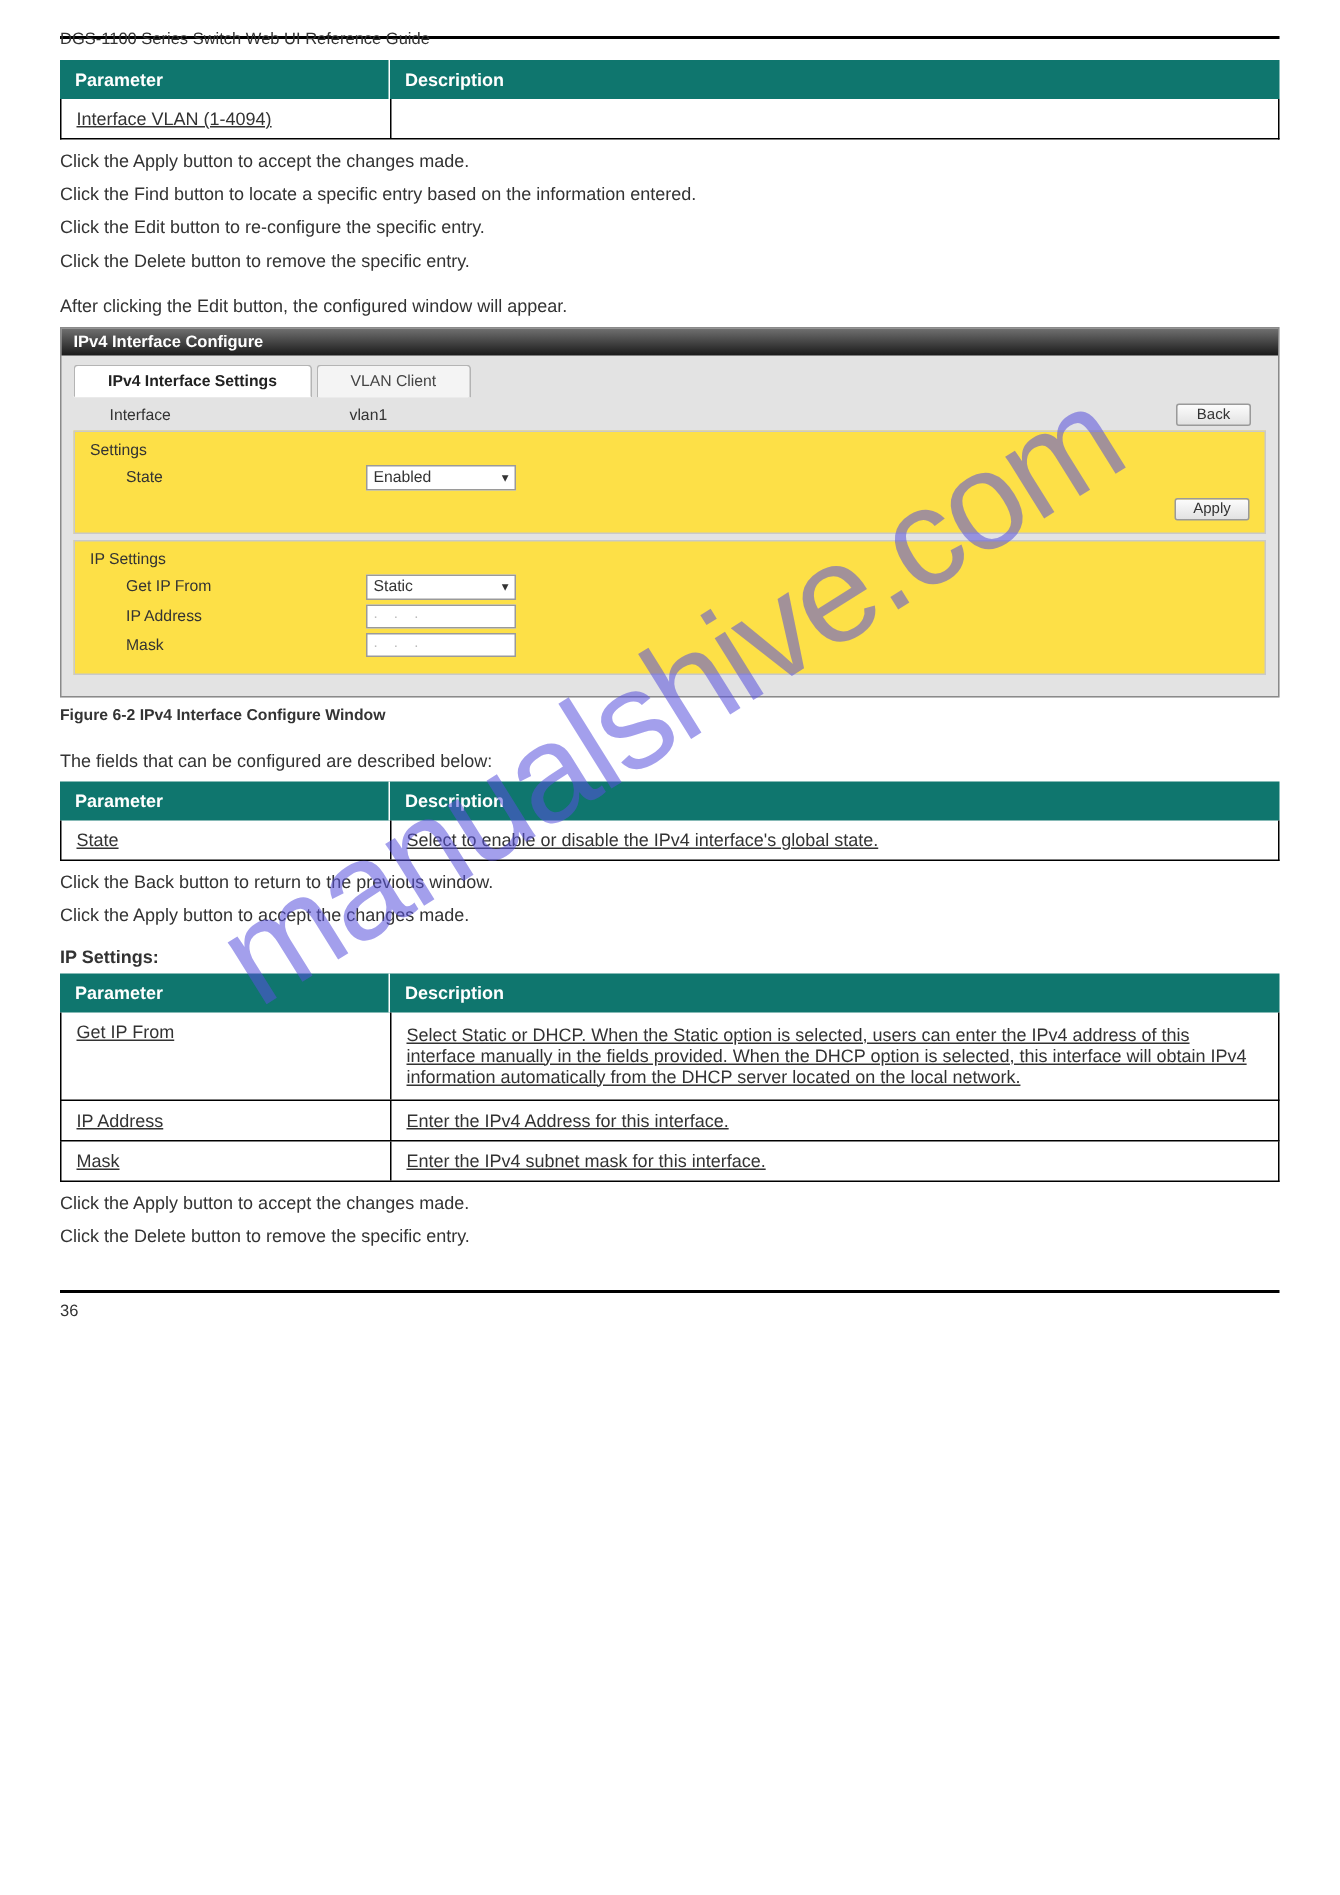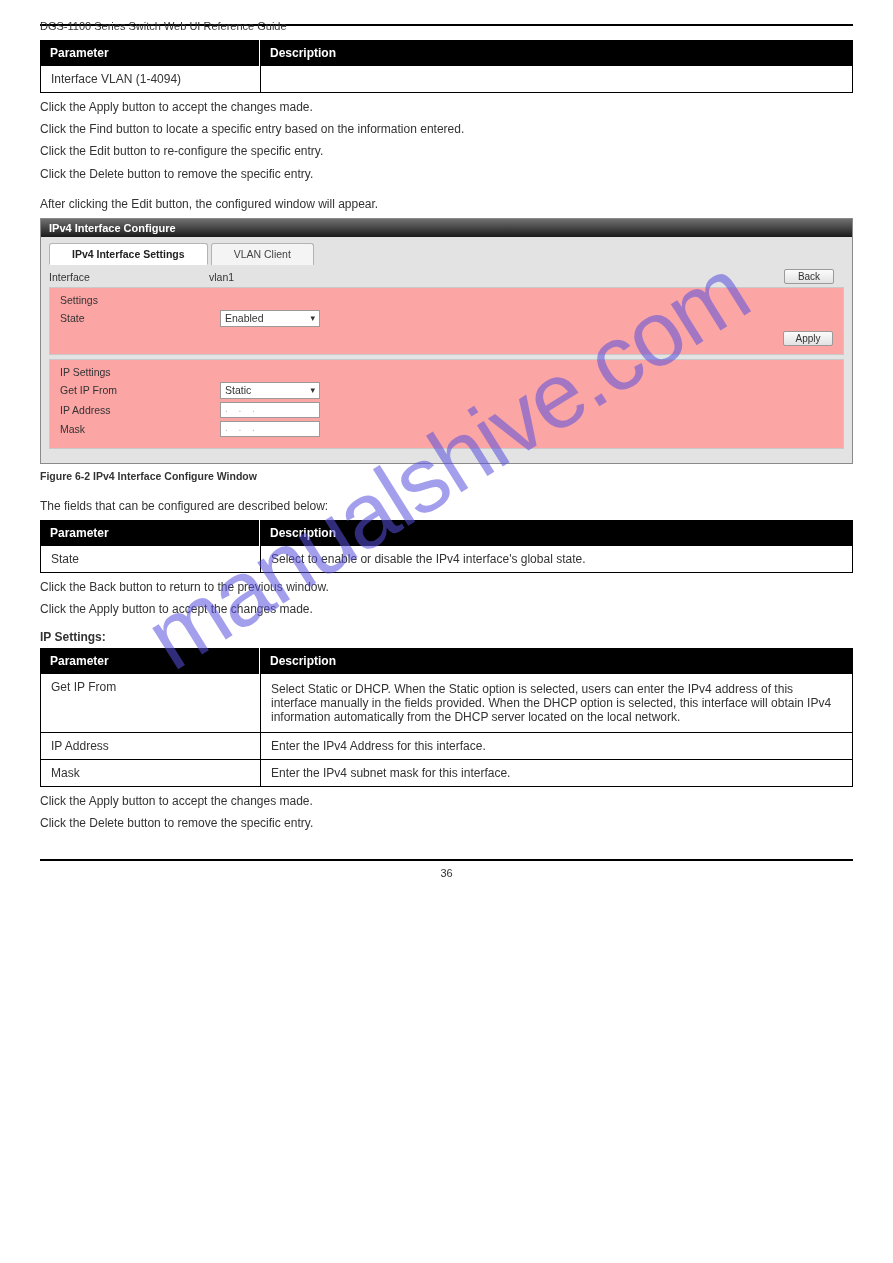--- a/index.html
+++ b/index.html
@@ -24,7 +24,7 @@
   .para { font-size: 12px; margin: 6px 0; line-height: 1.35; }
   .black-row {
     display: flex;
-    background: #000000;
+    background: #0f766e;
     color: #fff;
     font-weight: bold;
     font-size: 12px;

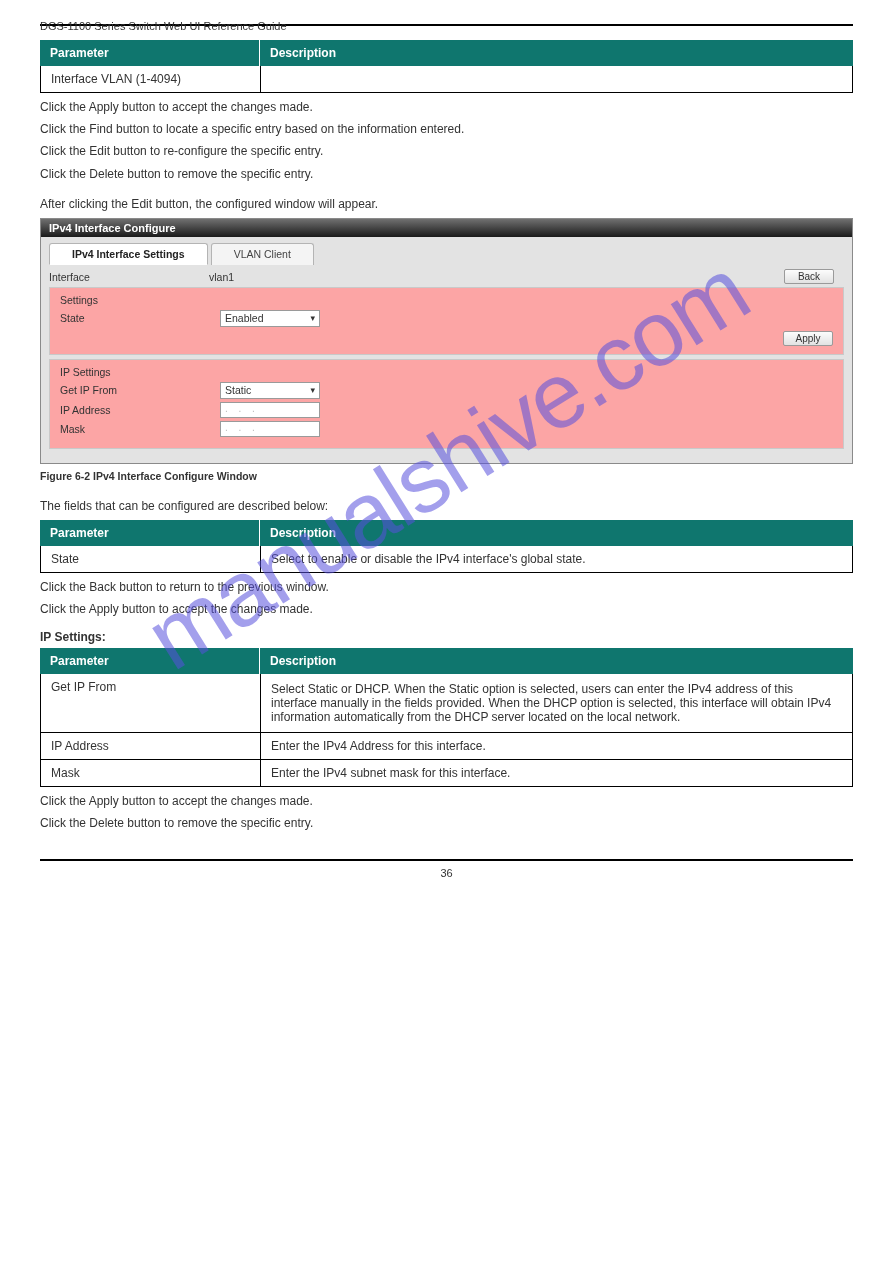--- a/index.html
+++ b/index.html
@@ -32,7 +32,7 @@
   .black-row > div { padding: 6px 10px; }
   .tcell-name { width: 220px; border-right: 1px solid #fff; }
   .tcell-desc { flex: 1; }
-  .trow { display: flex; border: 1px solid #000; border-top: none; }
+  .trow { display: flex; border: 1px solid #000; border-top: none; text-decoration: underline; }
   .trow > .td { padding: 6px 10px; font-size: 12px; }
   .trow .td1 { width: 220px; border-right: 1px solid #000; }
   .trow .td2 { flex: 1; }

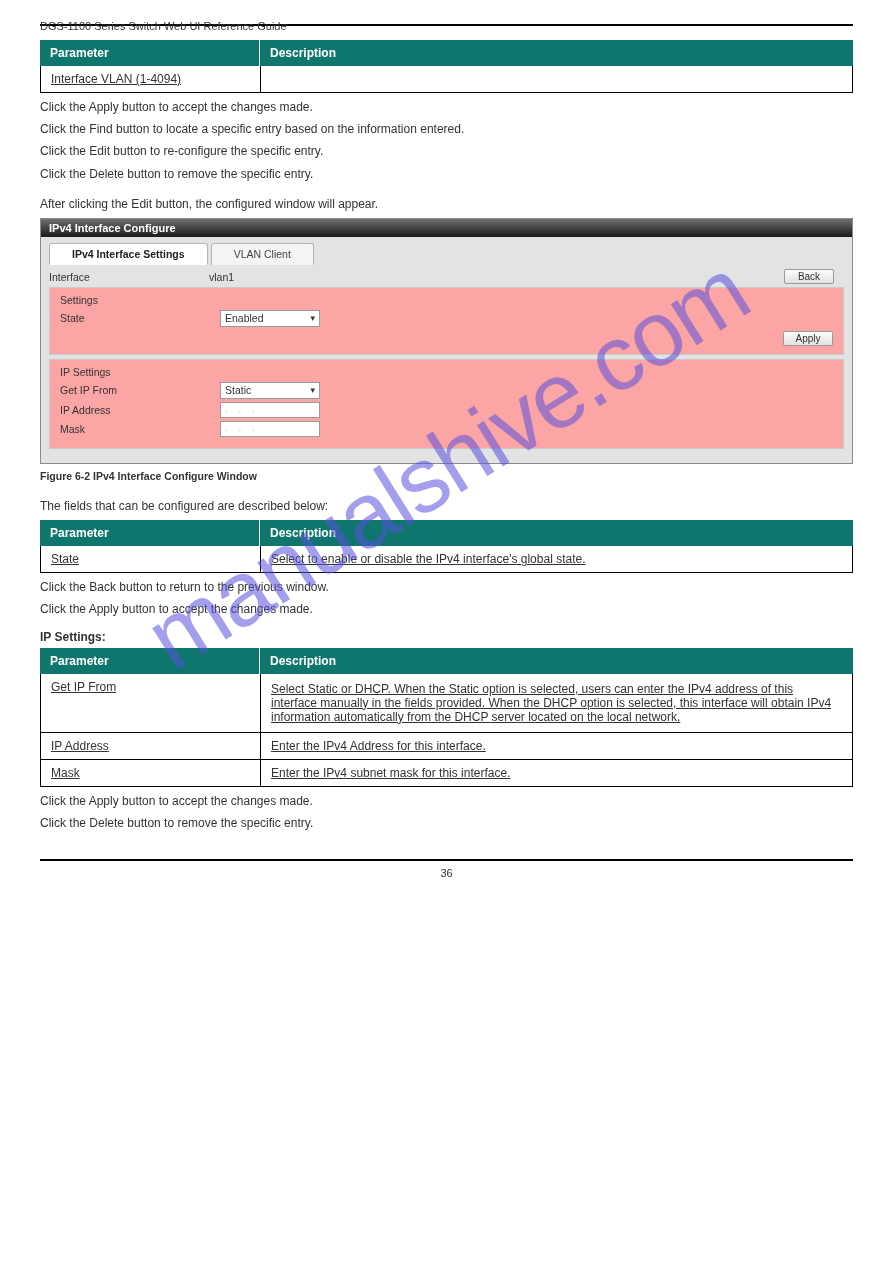--- a/index.html
+++ b/index.html
@@ -72,7 +72,7 @@
     border-bottom: 1px solid #fff;
   }
   .fieldrow { display: flex; align-items: center; font-size: 10.5px; margin: 3px 0; }
-  .flabel { width: 160px; color: #333; }
+  .flabel { width: 160px; color: #333; margin-left: 24px; }
   .fval { color: #333; }
   .group {
     border: 1px solid #c9c9c9;

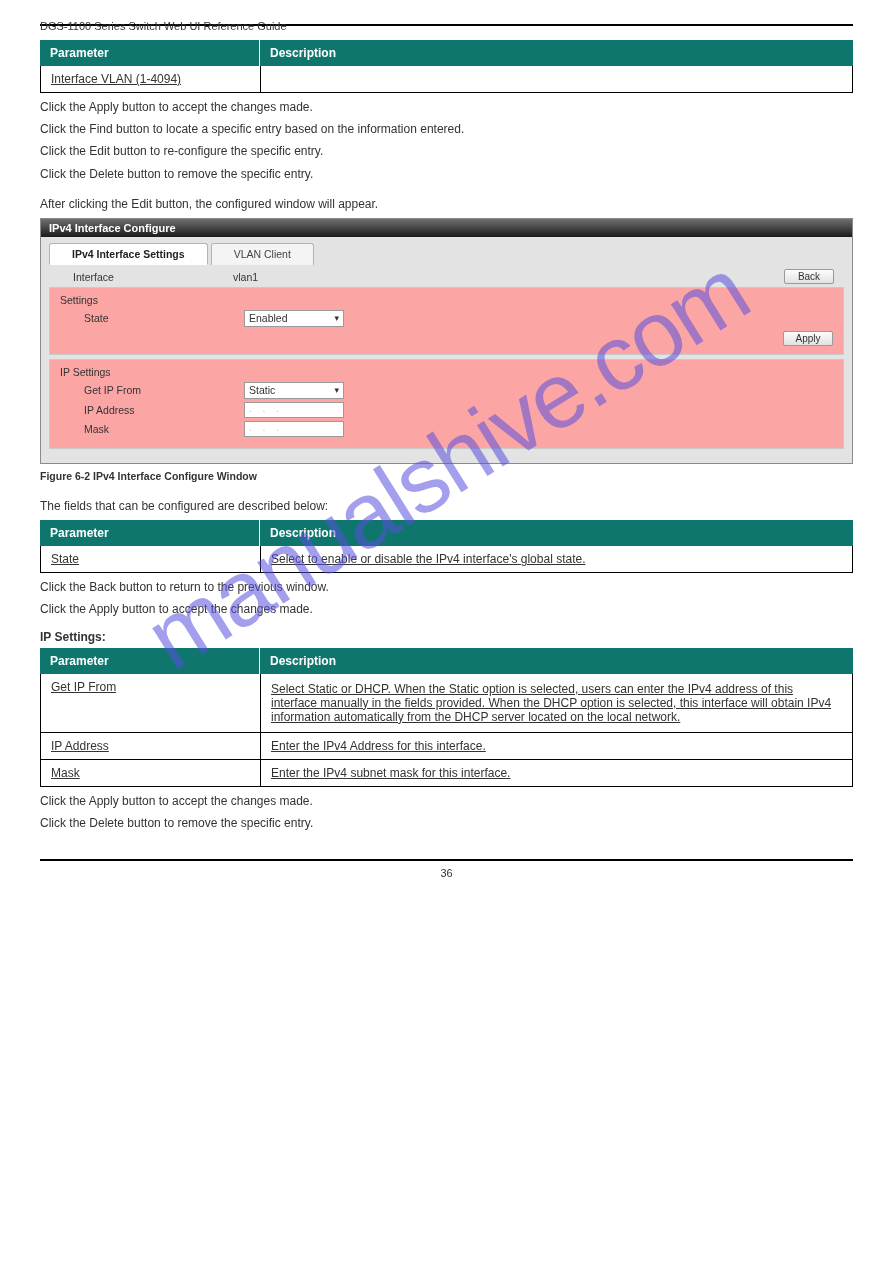--- a/index.html
+++ b/index.html
@@ -78,7 +78,7 @@
     border: 1px solid #c9c9c9;
     padding: 6px 10px 8px 10px;
     margin: 4px 0;
-    background: #fca5a5;
+    background: #fde047;
     position: relative;
   }
   .group-title {

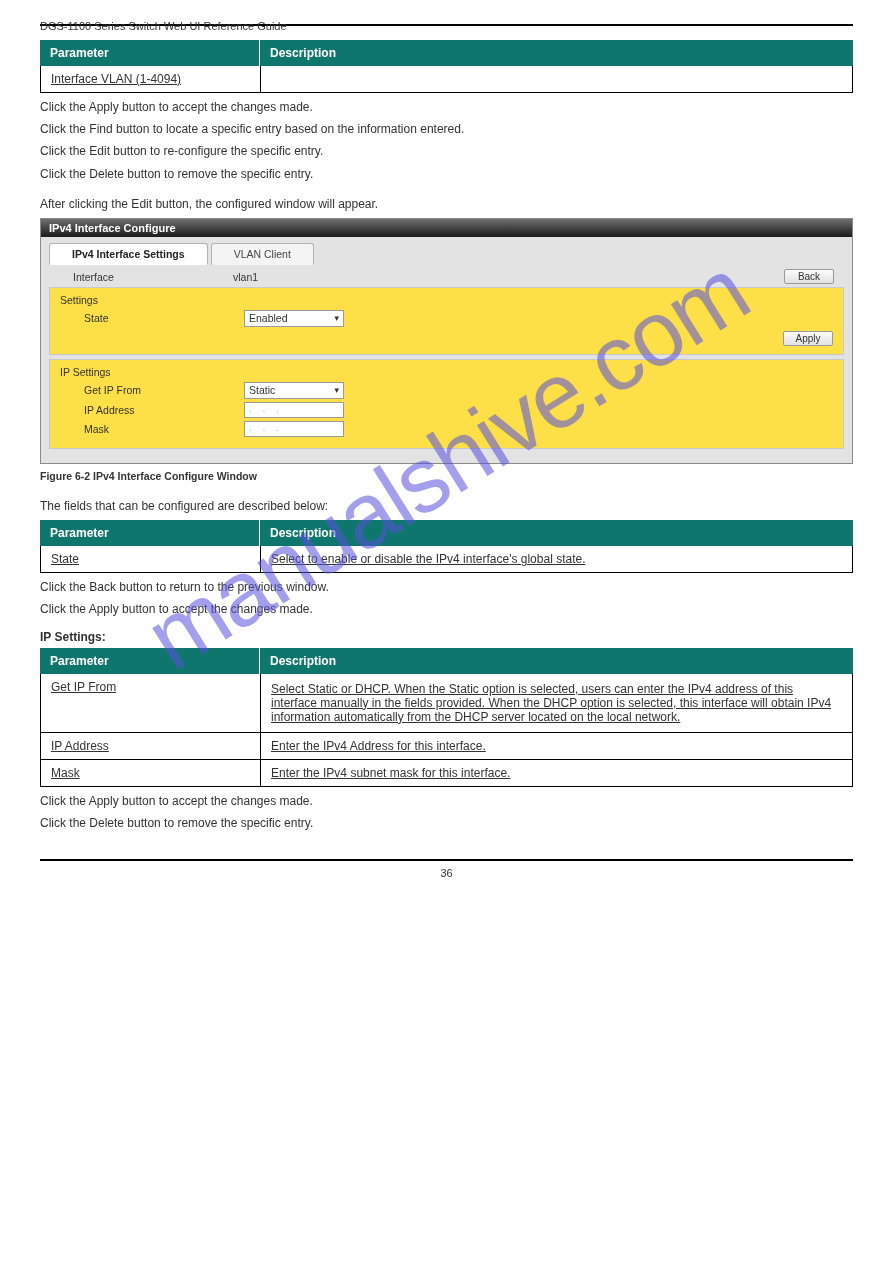--- a/index.html
+++ b/index.html
@@ -127,7 +127,7 @@
     padding-top: 6px;
     font-size: 11px;
     display: flex;
-    justify-content: center;
+    justify-content: flex-start;
   }
   
   .watermark {

